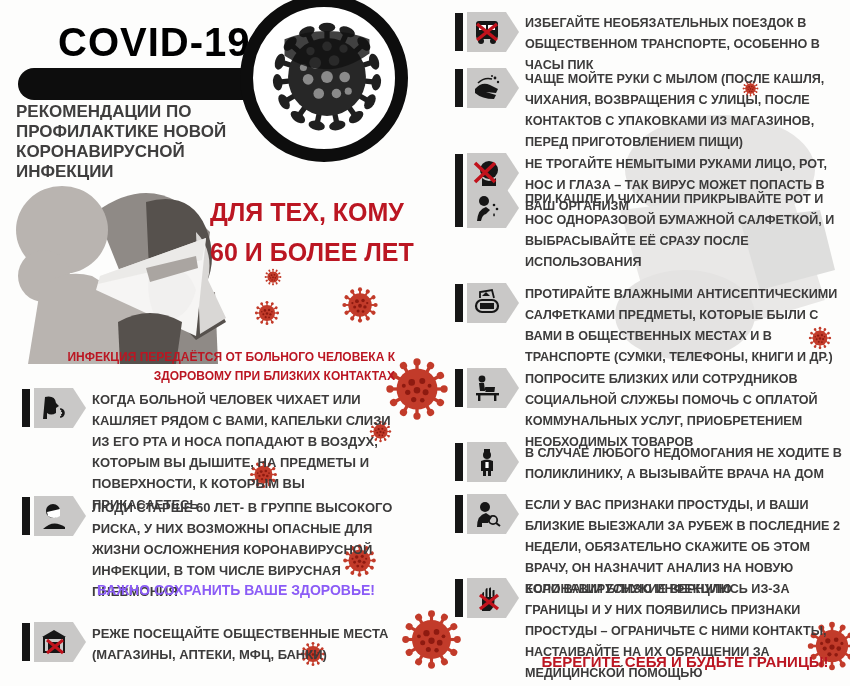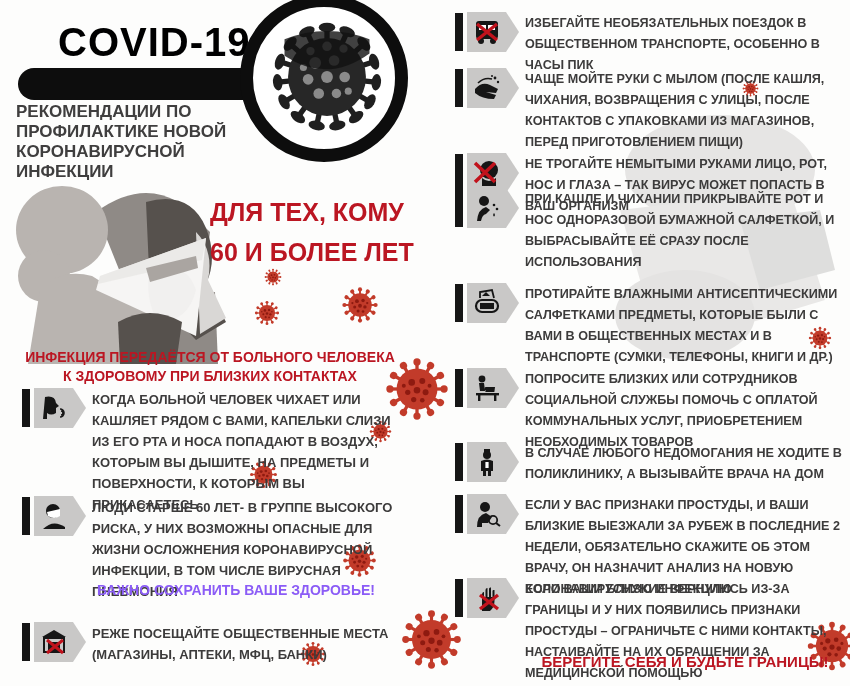--- a/index.html
+++ b/index.html
@@ -33,8 +33,8 @@
   .silhouette{position:absolute;left:0;top:172px;width:232px;height:192px;}
   
   .transmission{
-    position:absolute;left:25px;top:348px;width:370px;text-align:center;
-    font-size:14px;font-weight:bold;color:#bb1622;line-height:19px;
+    position:absolute;left:25px;top:348px;width:370px;text-align:right;
+    font-size:12px;font-weight:bold;color:#bb1622;line-height:19px;
   }
   .left-slogan{
     position:absolute;left:55px;top:582px;width:320px;text-align:right;

